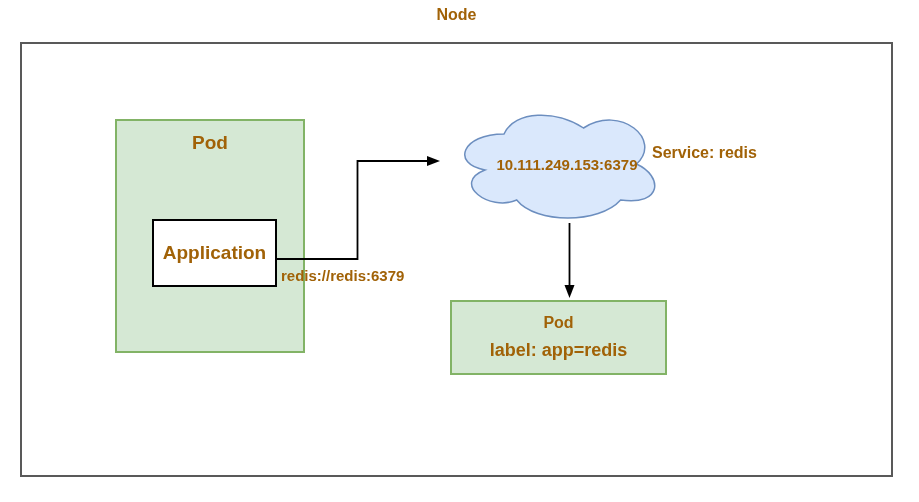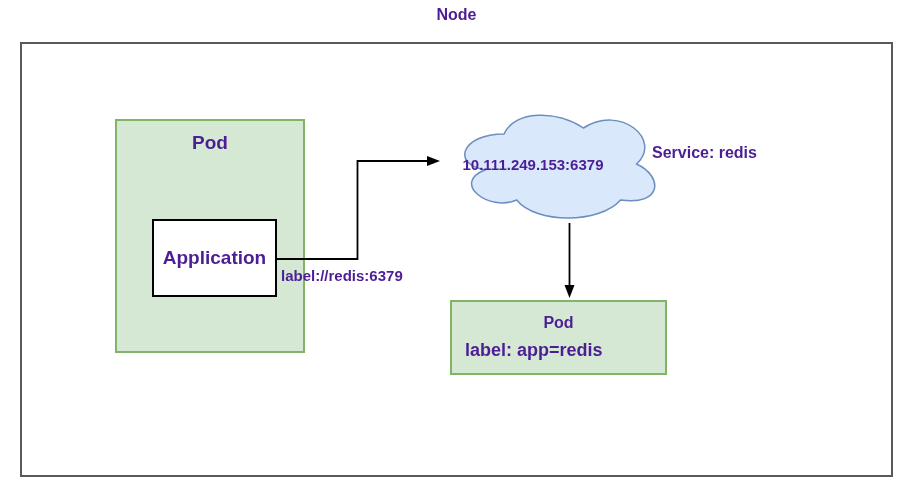--- a/index.html
+++ b/index.html
@@ -13,7 +13,7 @@
     height: 502px;
     background: #ffffff;
     font-family: "Liberation Sans", sans-serif;
-    color: #4c1d95;
+    color: #a16207;
     overflow: hidden;
   }
   .node-title {

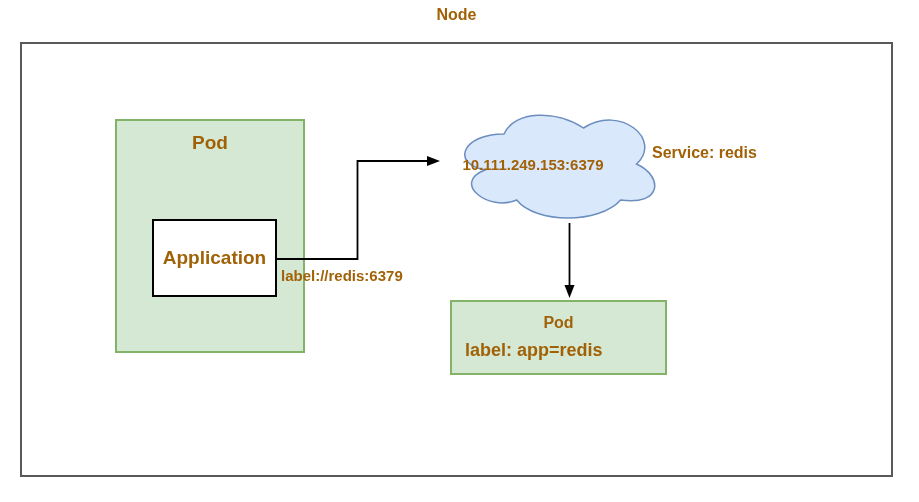--- a/index.html
+++ b/index.html
@@ -98,7 +98,7 @@
   }
   .cloud-text {
     position: absolute;
-    left: 426px;
+    left: 460px;
     top: 156px;
     width: 214px;
     text-align: center;

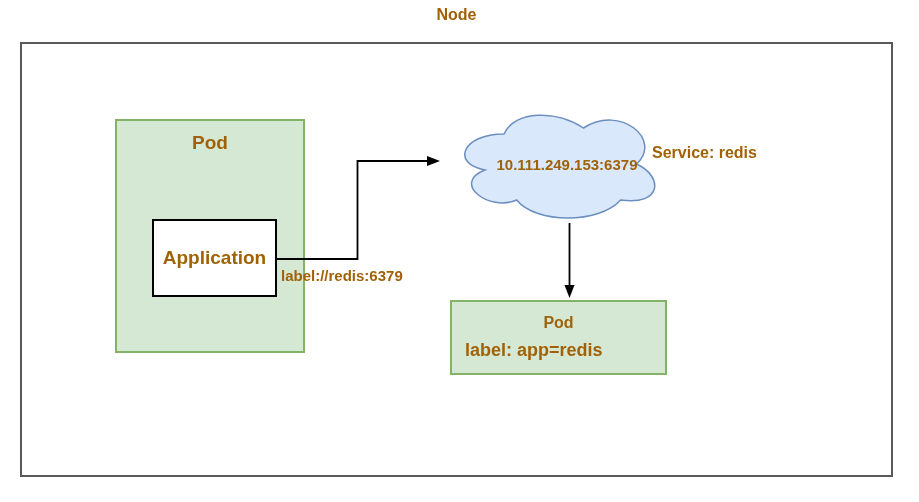--- a/index.html
+++ b/index.html
@@ -62,7 +62,7 @@
     left: 152px;
     top: 219px;
     width: 125px;
-    height: 78px;
+    height: 68px;
     background: #ffffff;
     border: 2px solid #000000;
     box-sizing: border-box;

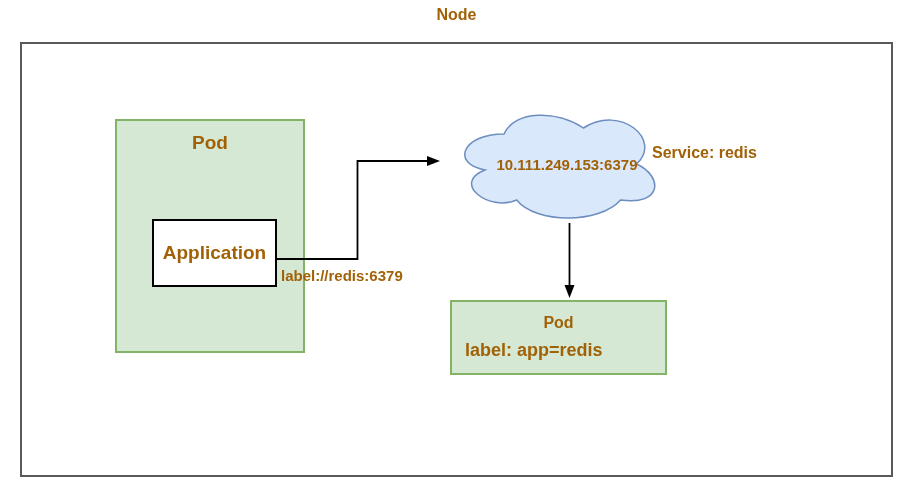--- a/index.html
+++ b/index.html
@@ -190,7 +190,7 @@
     <polygon points="569.5,298 564.5,285 574.5,285" fill="#000000"></polygon>
   </svg>
 
-  <div class="conn-label">label://redis:6379</div>
+  <div class="conn-label">redis://redis:6379</div>
 
 </div>
 

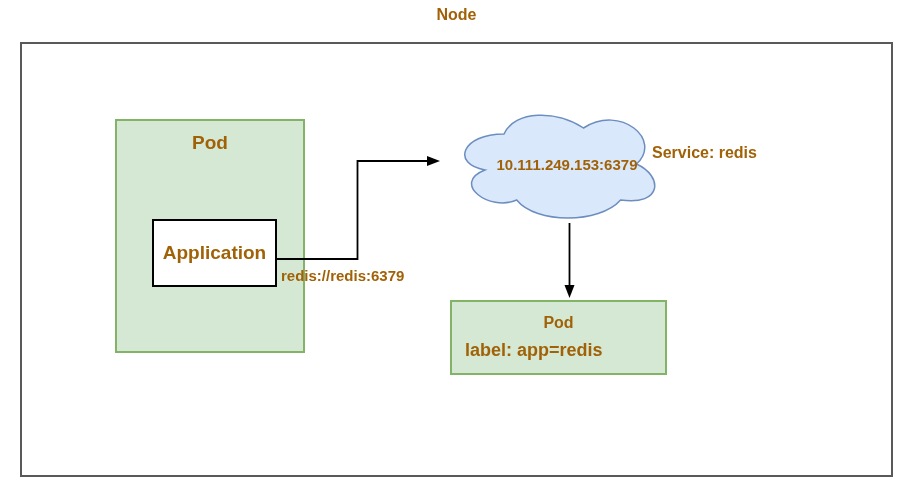--- a/index.html
+++ b/index.html
@@ -133,10 +133,10 @@
   }
   .bottom-pod-sublabel {
     position: absolute;
-    left: 13px;
+    left: 0;
     top: 37px;
     width: 100%;
-    text-align: left;
+    text-align: center;
     font-size: 18px;
     font-weight: bold;
     line-height: 22px;

